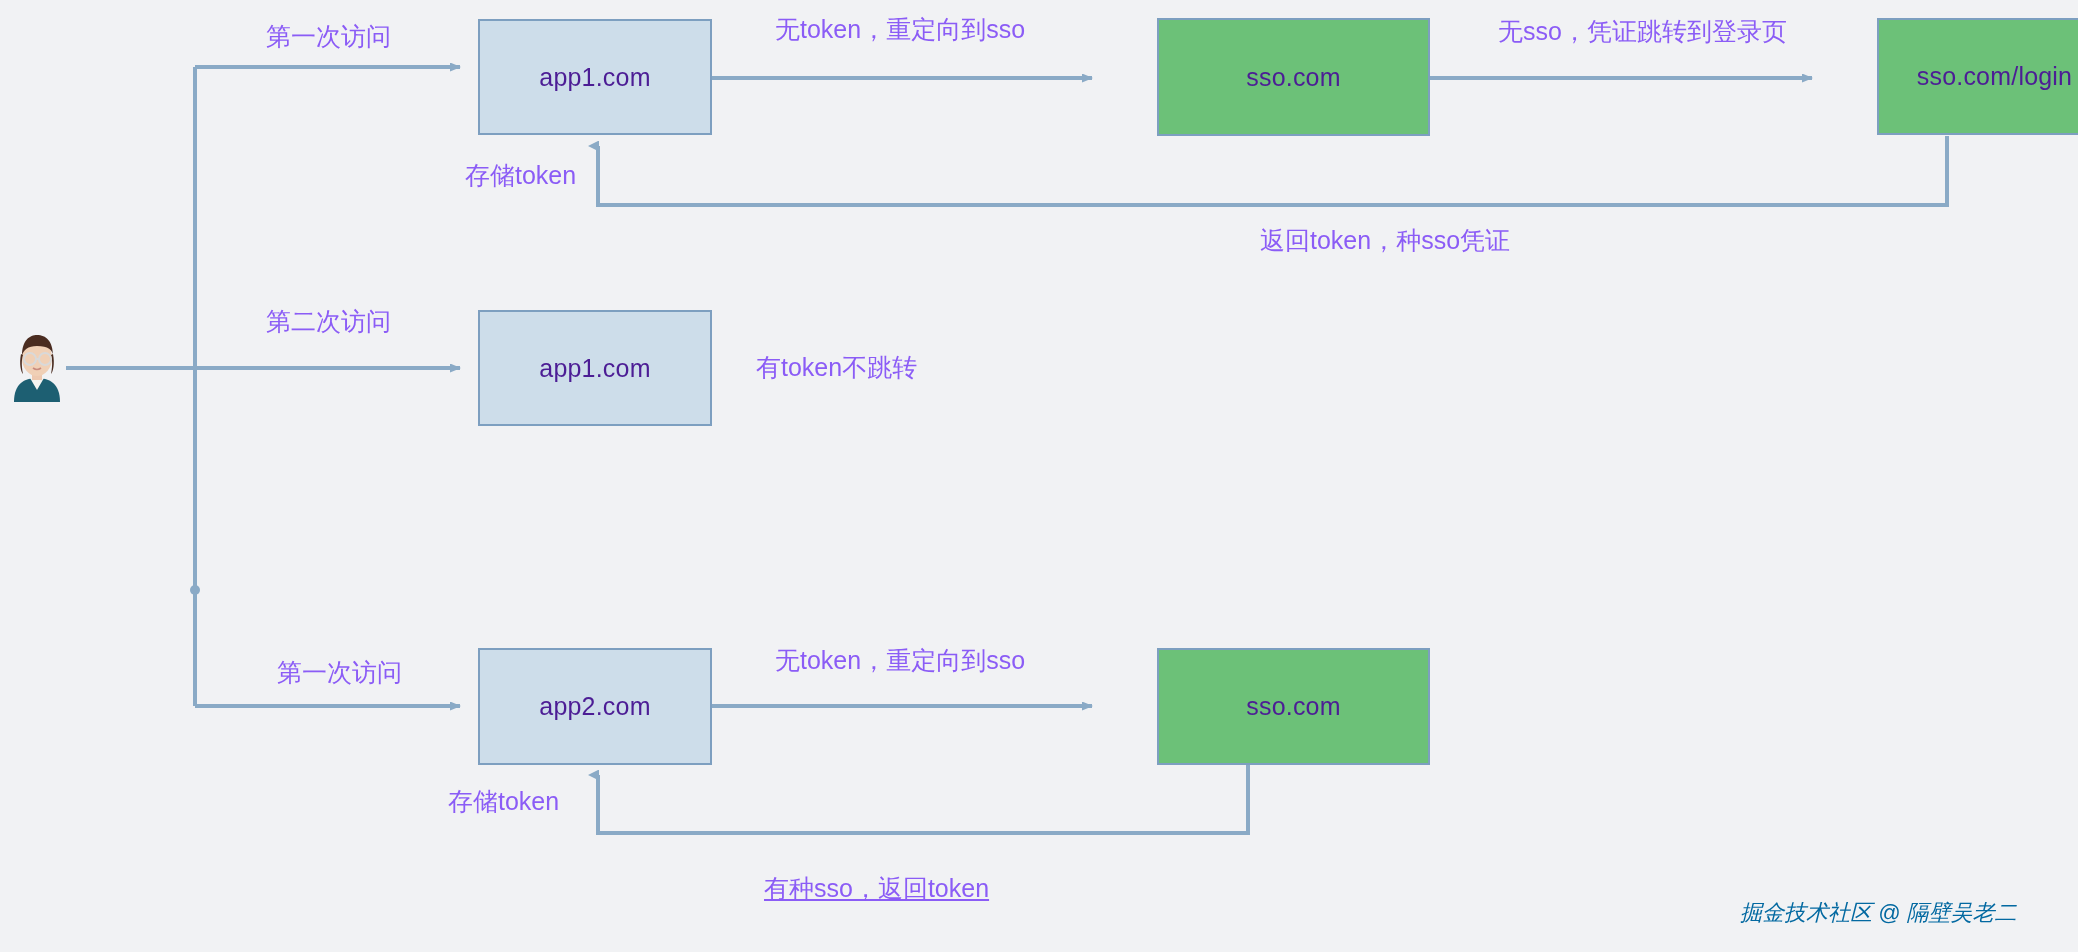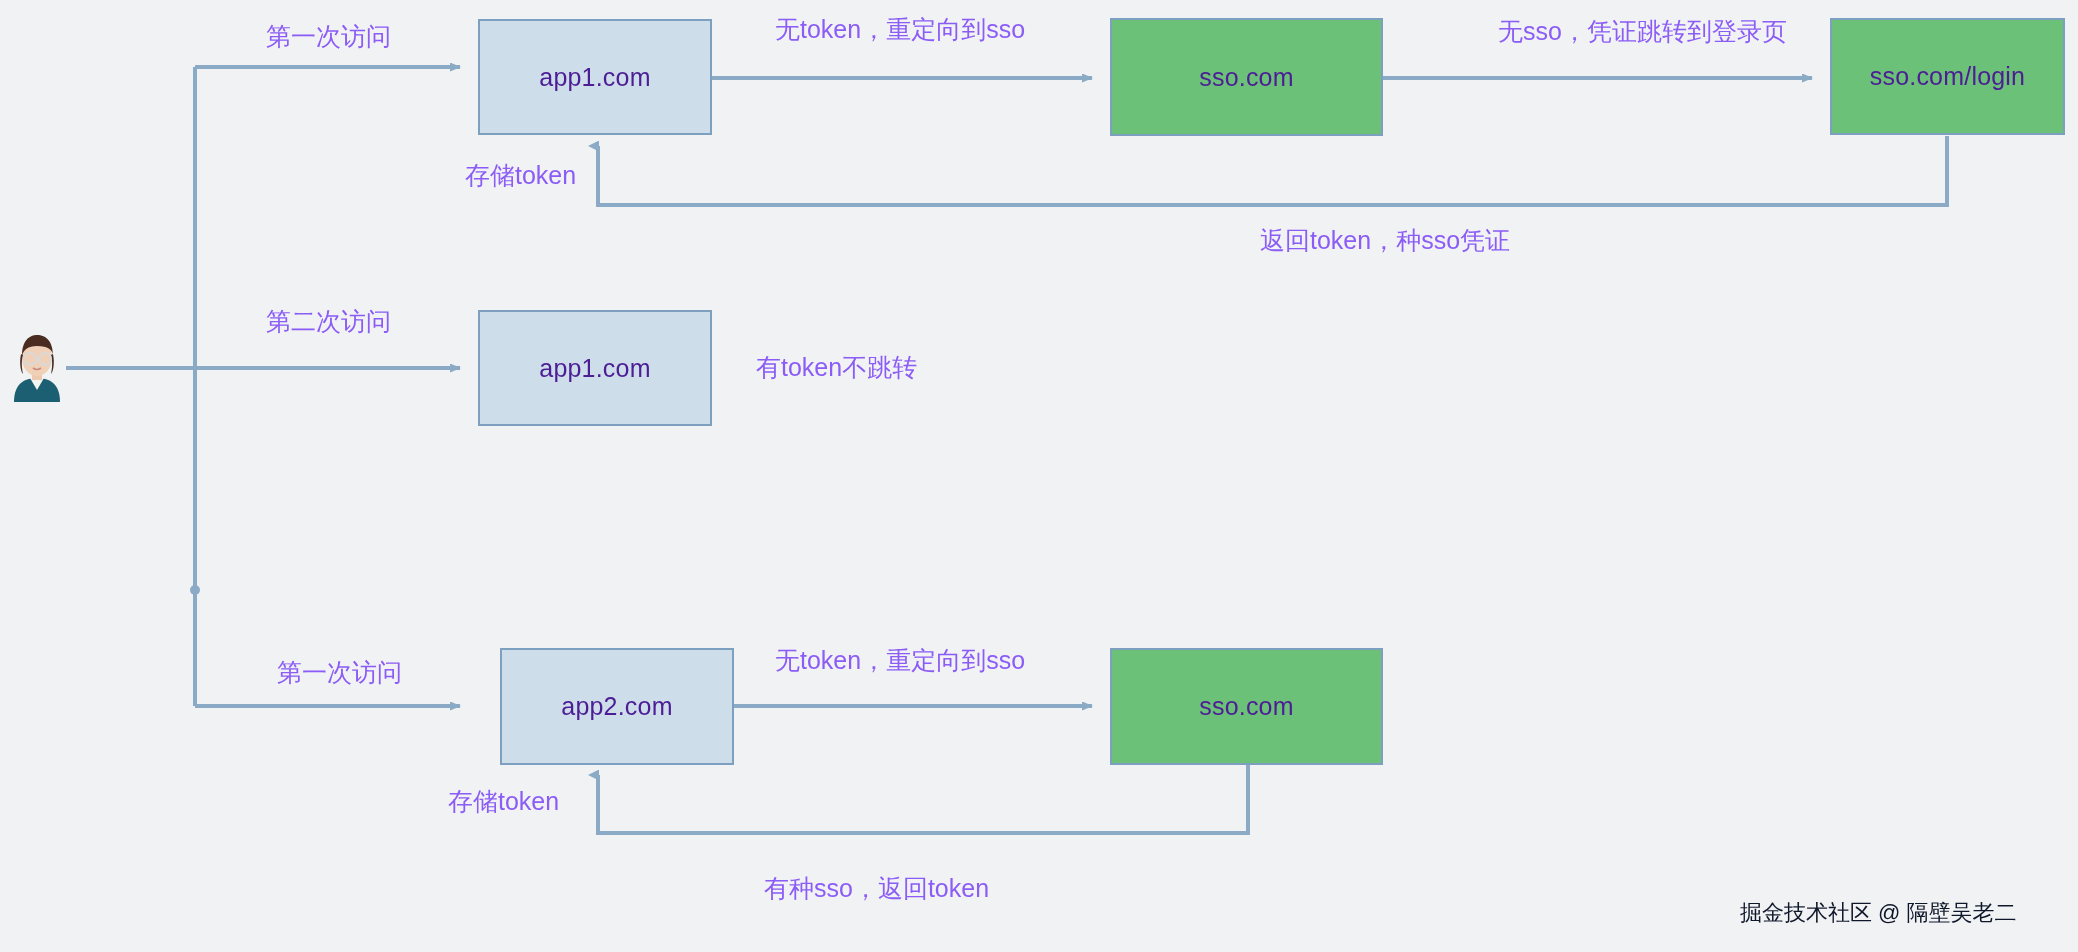--- a/index.html
+++ b/index.html
@@ -40,6 +40,7 @@
   }
   .node.sso {
     background: #6cc178;
+    margin-left: 47px;
   }
   .edge-label {
     position: absolute;

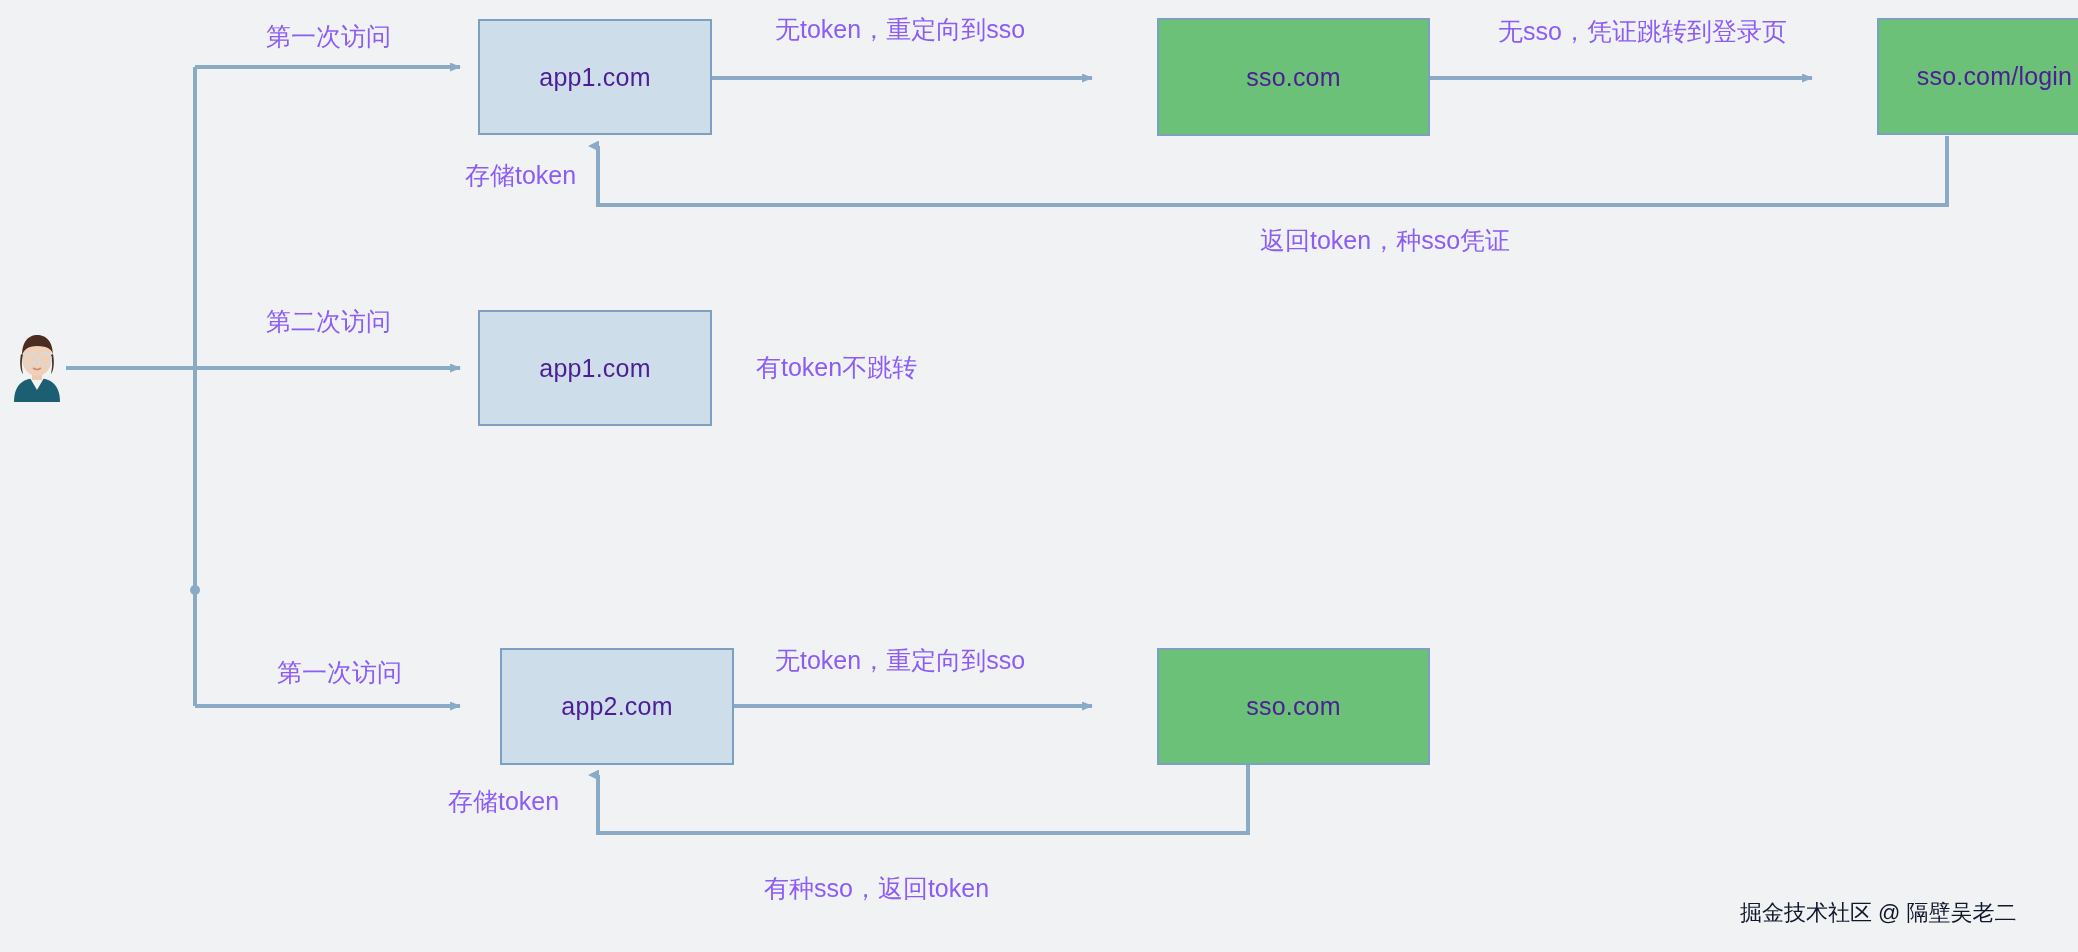--- a/index.html
+++ b/index.html
@@ -130,7 +130,7 @@
     <span>app1.com</span>
   </div>
 
-  <div class="node app" style="left:500px; top:648px; width:234px; height:117px;">
+  <div class="node app" style="left:478px; top:648px; width:234px; height:117px;">
     <span>app2.com</span>
   </div>
 

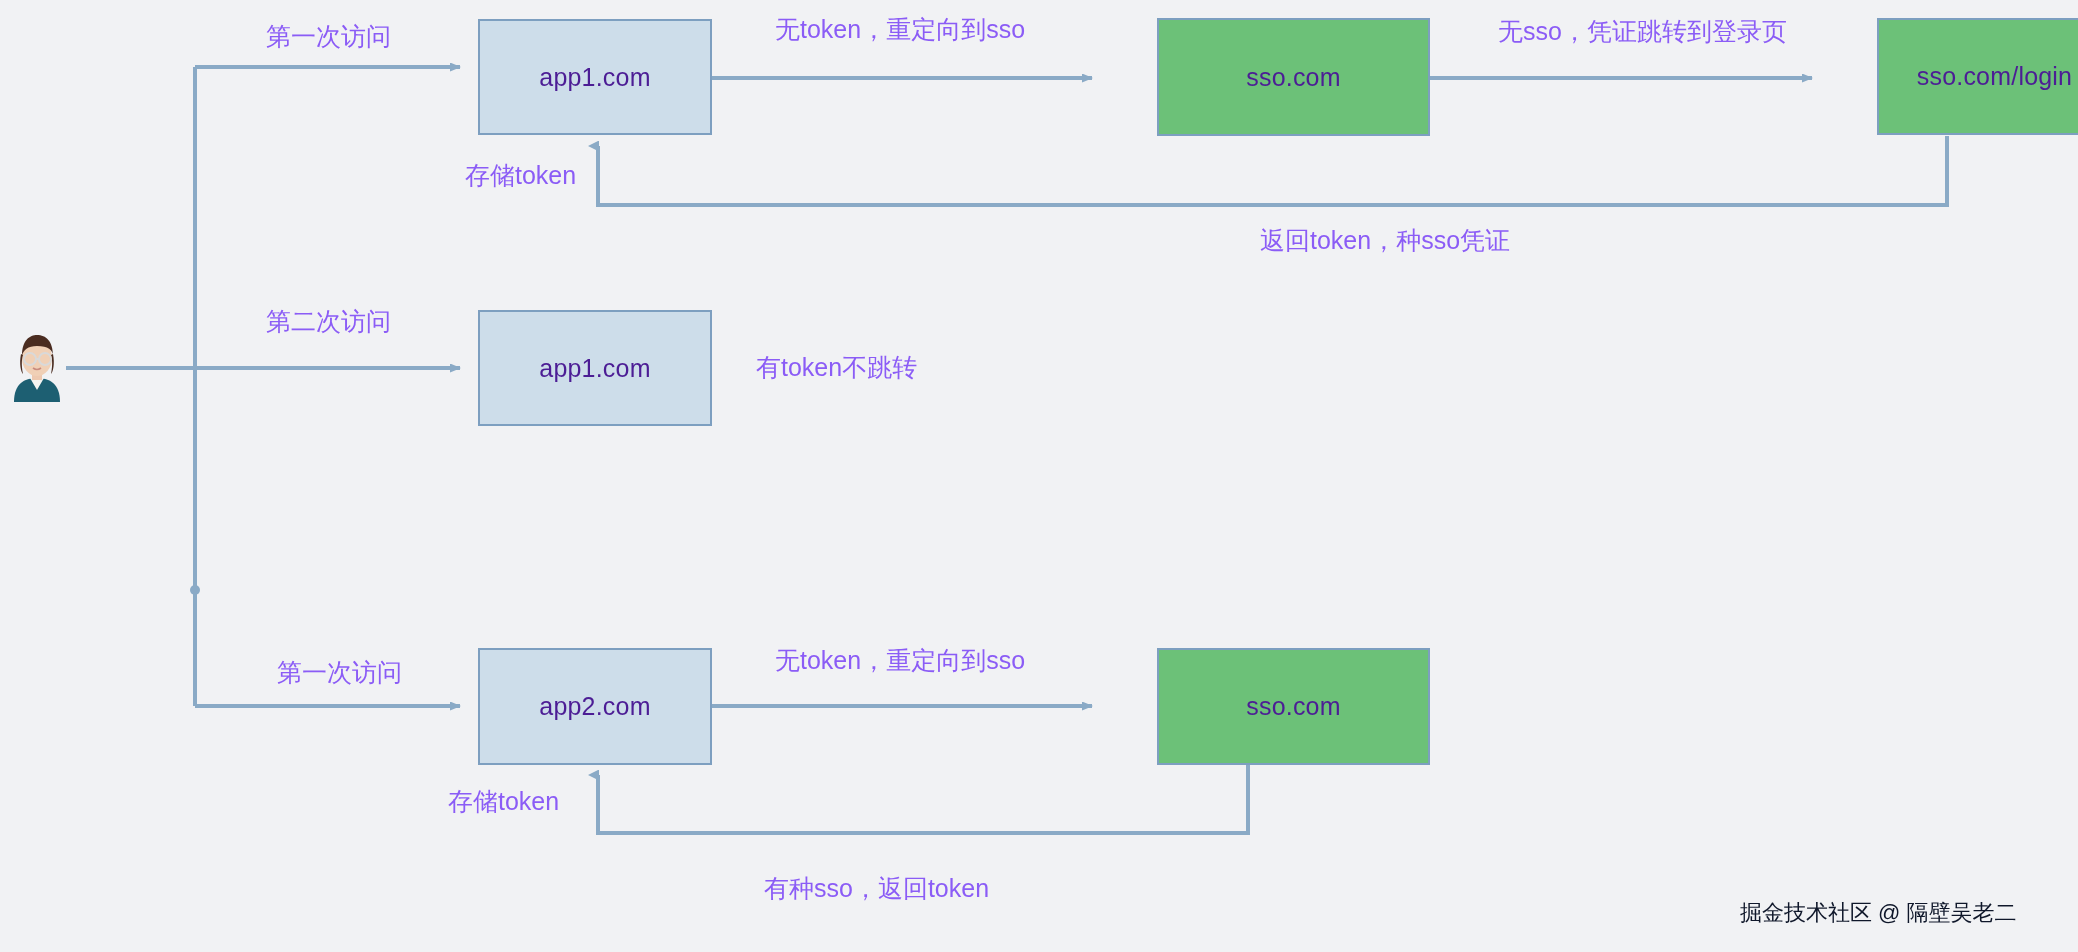--- a/index.html
+++ b/index.html
@@ -150,7 +150,7 @@
   <div class="edge-label" style="left:277px; top:660px;">第一次访问</div>
   <div class="edge-label" style="left:775px; top:648px;">无token，重定向到sso</div>
   <div class="edge-label" style="left:448px; top:789px;">存储token</div>
-  <div class="edge-label" style="left:764px; top:876px;">有种sso，返回token</div>
+  <div class="edge-label" style="left:764px; top:876px;text-decoration:underline;">有种sso，返回token</div>
 
   <div class="watermark" style="left:1740px; top:898px;">掘金技术社区 @ 隔壁吴老二</div>
 

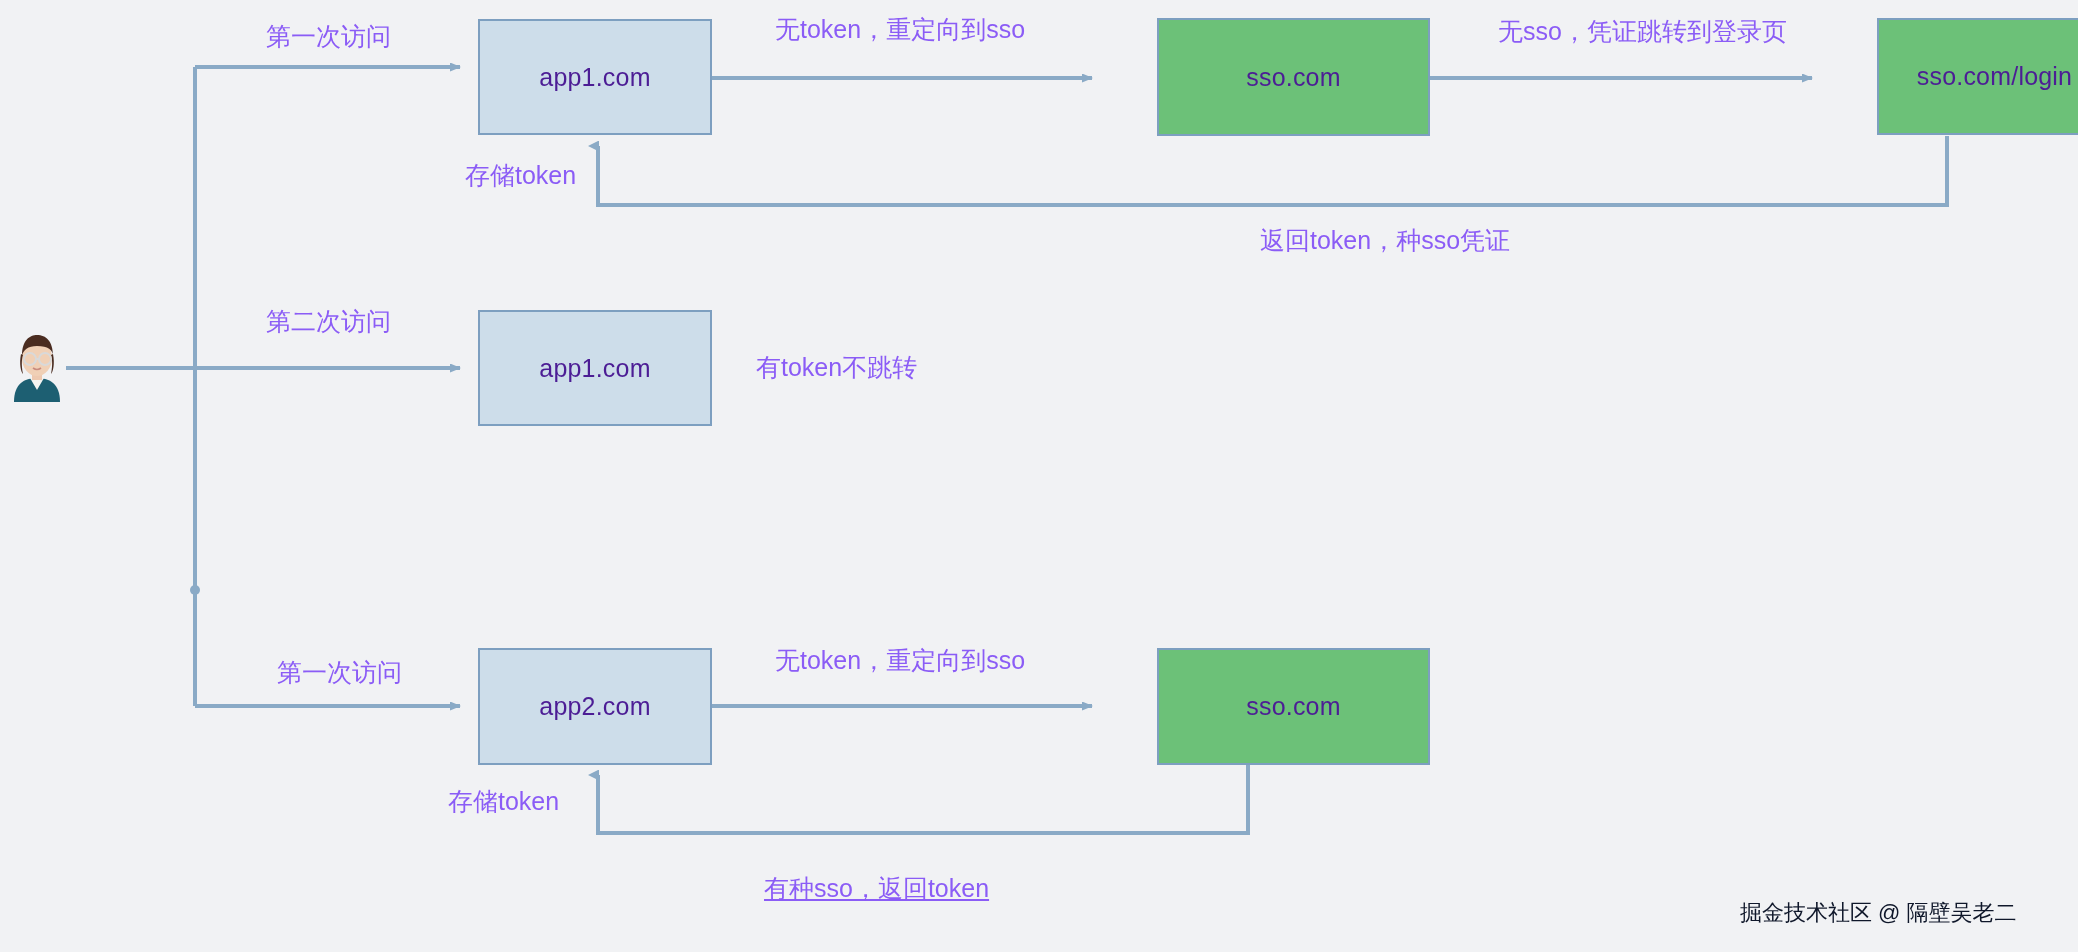--- a/index.html
+++ b/index.html
@@ -52,8 +52,9 @@
   .watermark {
     position: absolute;
     font-size: 22px;
-    color: #0f172a;
+    color: #0369a1;
     white-space: nowrap;
+    font-style: italic;
   }
   .avatar {
     position: absolute;

